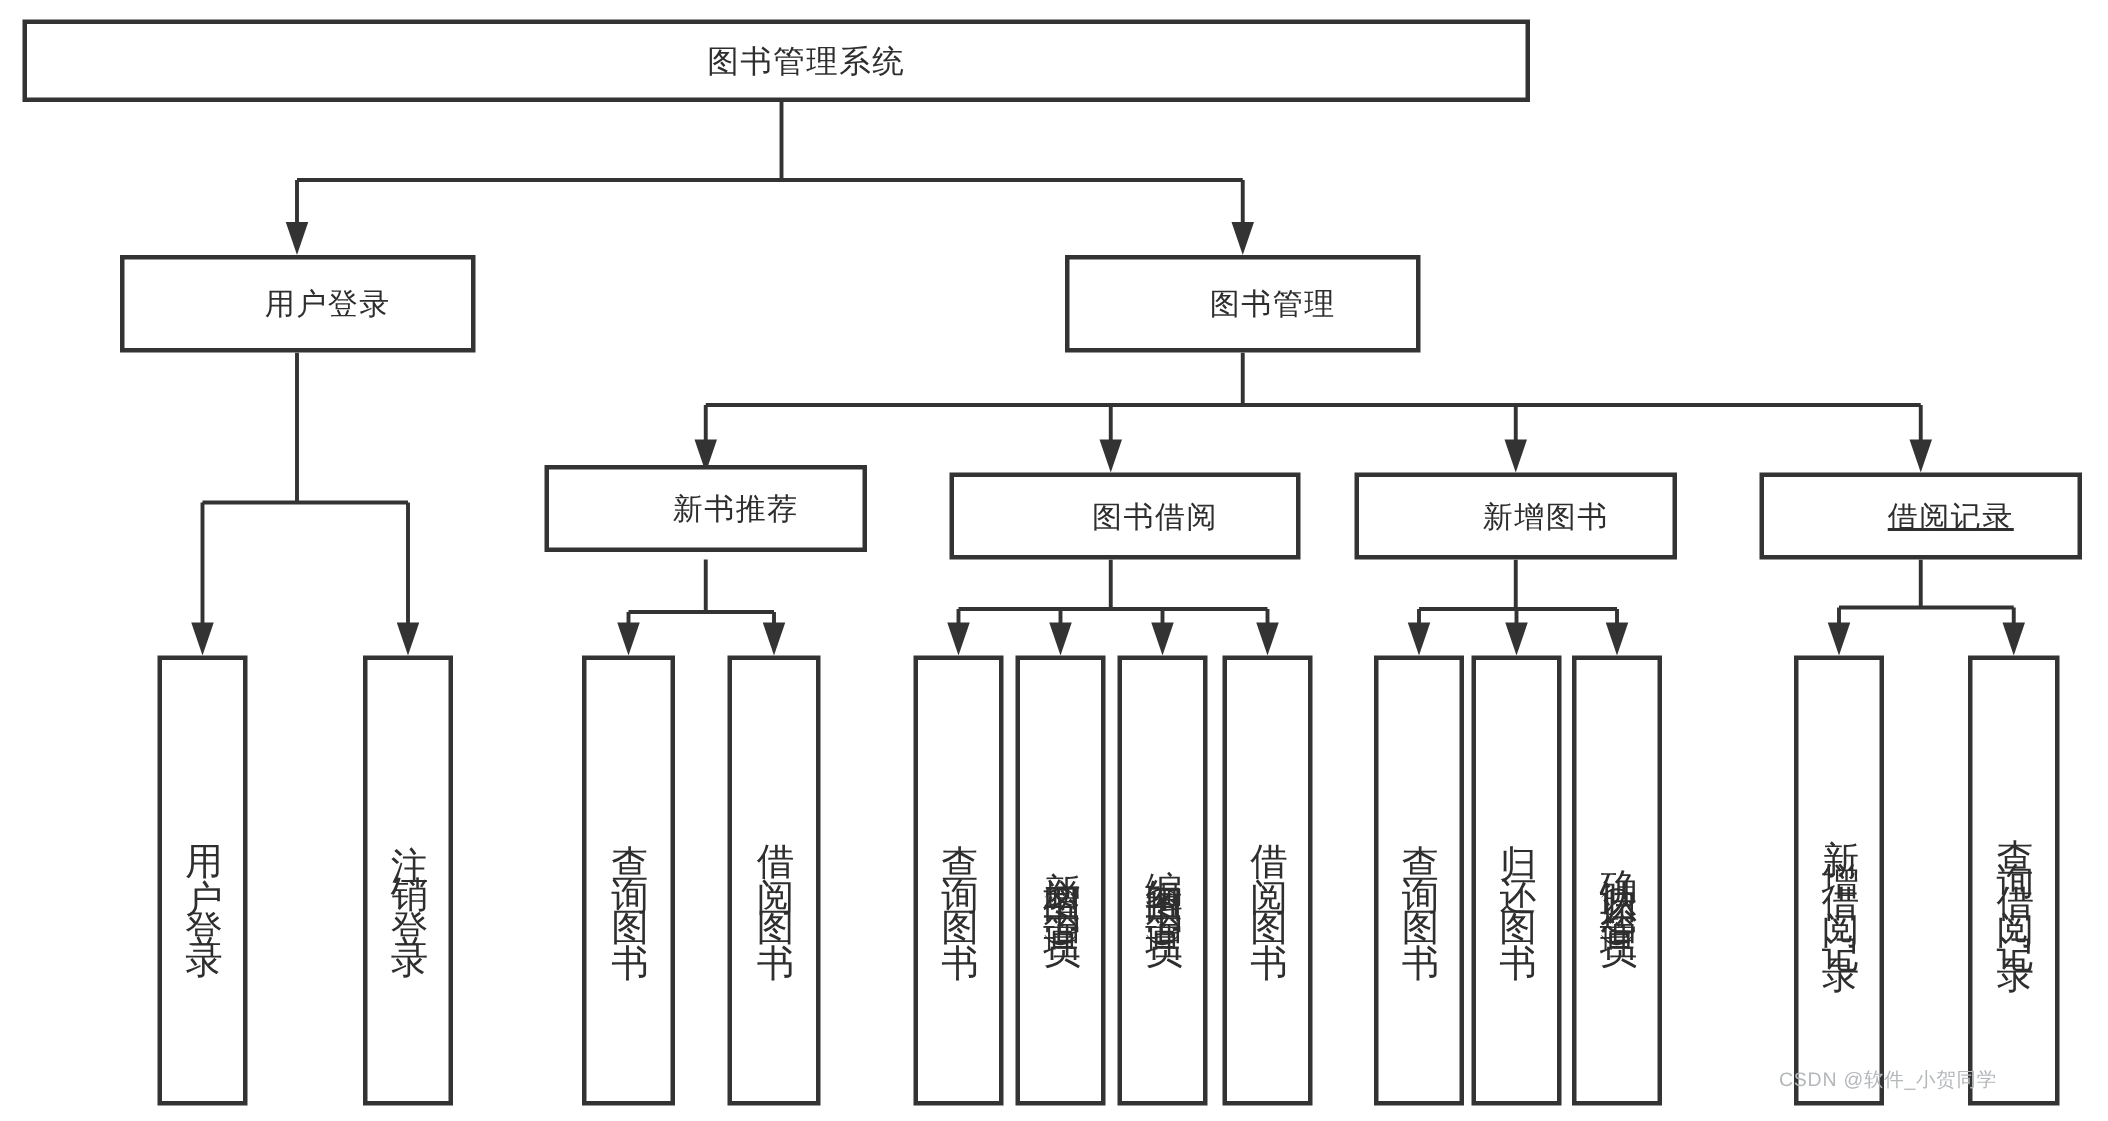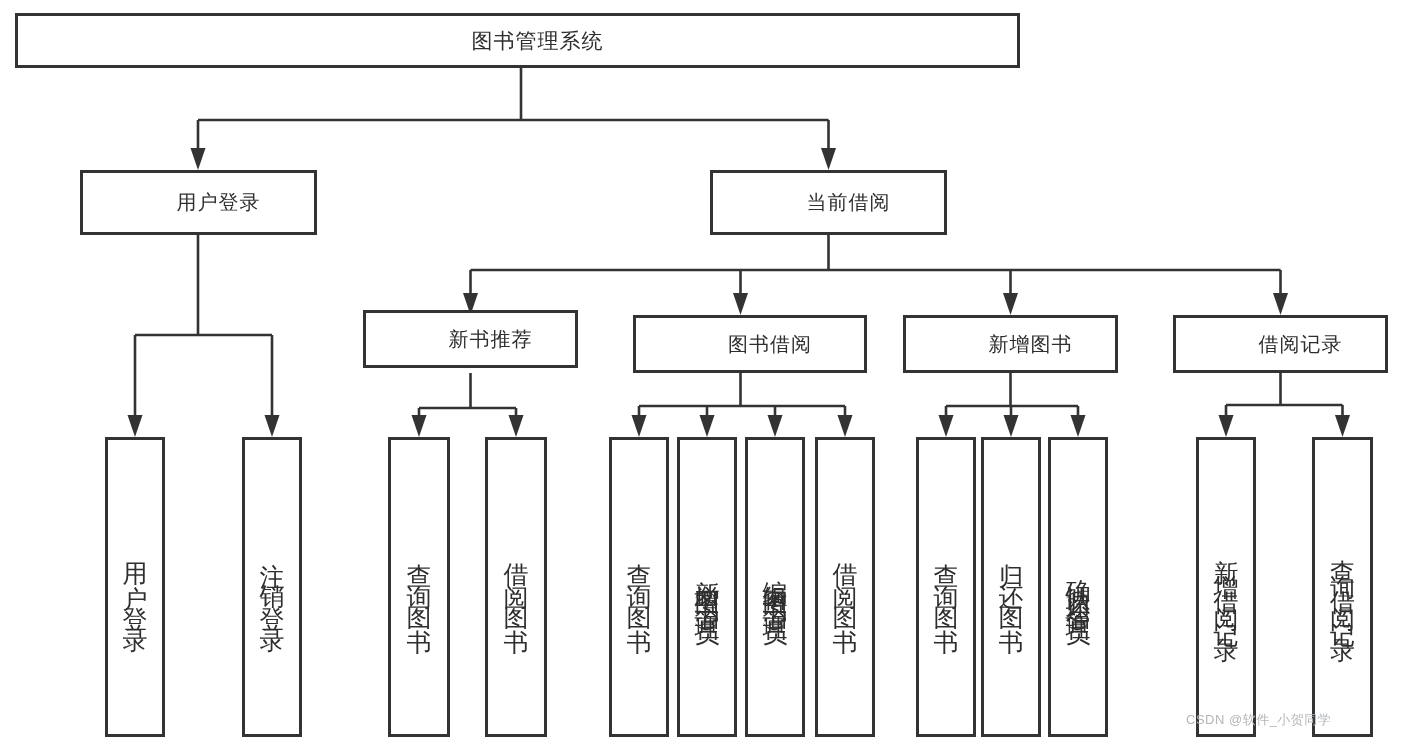--- a/index.html
+++ b/index.html
@@ -110,7 +110,7 @@
     <span>用户登录</span>
   </div>
   <div class="node hnode" style="left:710px; top:170px; width:237px; height:65px;">
-    <span>当前借阅</span>
+    <span>图书管理</span>
   </div>
 
   <div class="node hnode" style="left:363px; top:310px; width:215px; height:58px;">

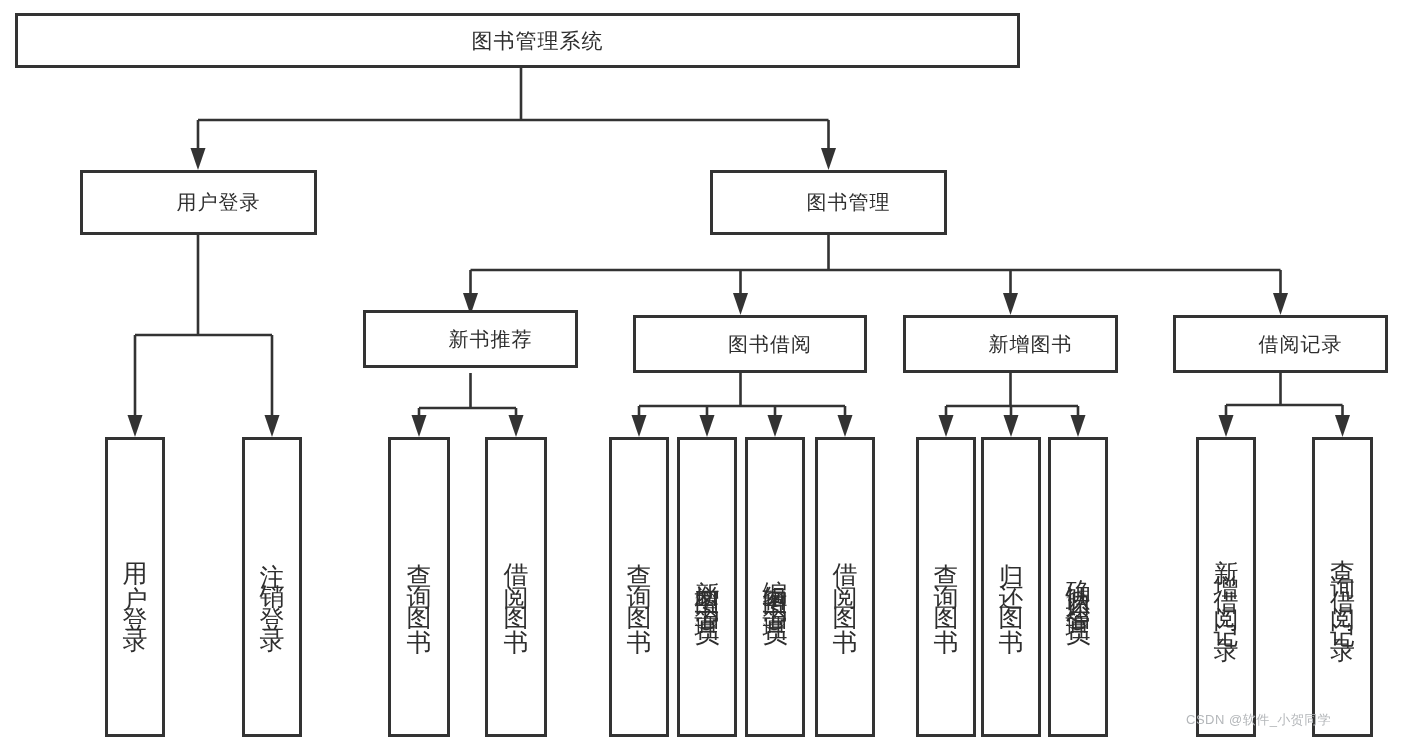--- a/index.html
+++ b/index.html
@@ -122,7 +122,7 @@
   <div class="node hnode" style="left:903px; top:315px; width:215px; height:58px;">
     <span>新增图书</span>
   </div>
-  <div class="node hnode" style="left:1173px; top:315px; width:215px; height:58px;">
+  <div class="node hnode" style="left:1173px; top:315px; width:215px; height:58px;text-decoration:underline;">
     <span>借阅记录</span>
   </div>
 

